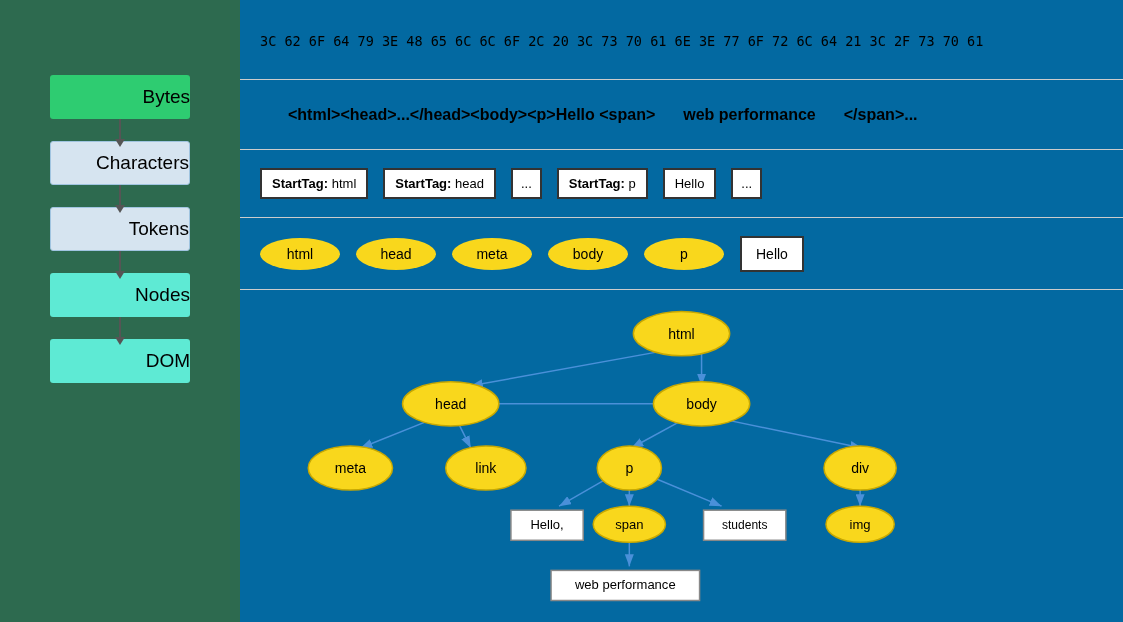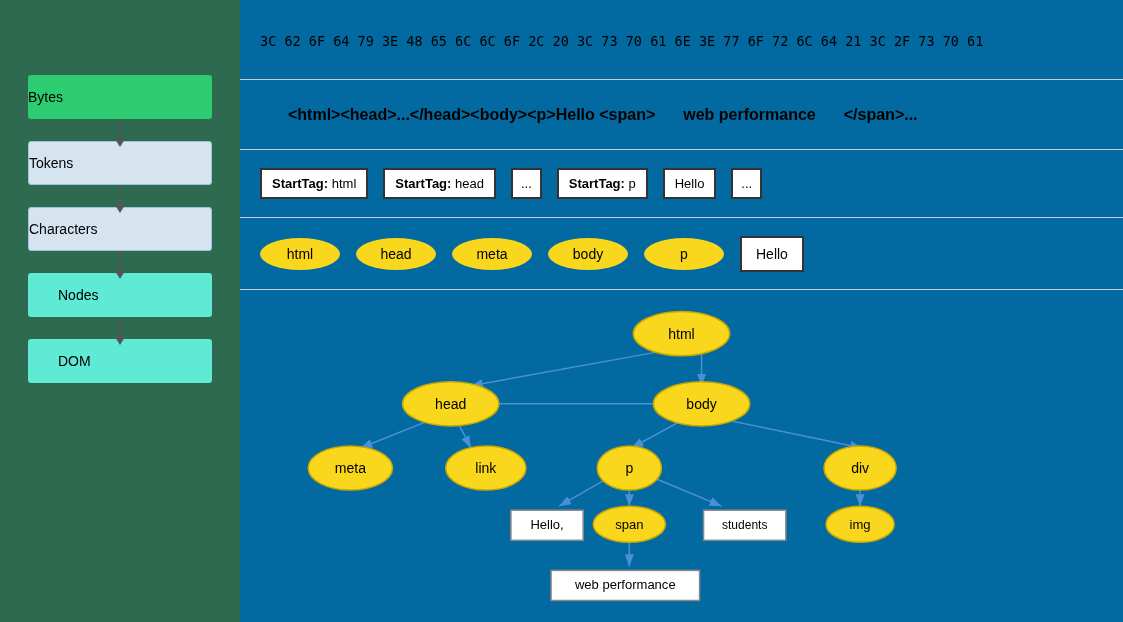--- a/index.html
+++ b/index.html
@@ -37,12 +37,12 @@
     }
 
     .pipeline-box {
-      width: 184px;
+      width: 140px;
       height: 44px;
       display: flex;
       align-items: center;
-      justify-content: flex-start;
-      font-size: 14px;
+      justify-content: flex-end;
+      font-size: 19px;
       font-weight: 400;
       border-radius: 3px;
     }

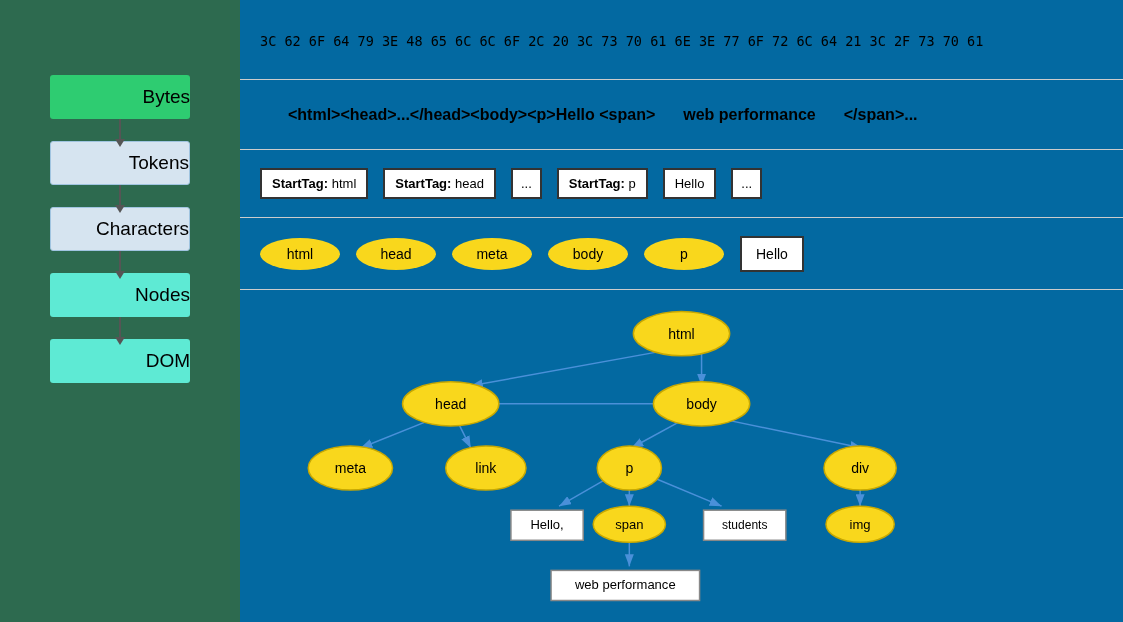--- a/index.html
+++ b/index.html
@@ -207,14 +207,14 @@
 
     <div class="pipeline-item">
       <div class="pipeline-box box-blue">
+        <span>Characters</span>
+      </div>
+      <div class="arrow-down"></div>
+    </div>
+
+    <div class="pipeline-item">
+      <div class="pipeline-box box-blue">
         <span>Tokens</span>
-      </div>
-      <div class="arrow-down"></div>
-    </div>
-
-    <div class="pipeline-item">
-      <div class="pipeline-box box-blue">
-        <span>Characters</span>
       </div>
       <div class="arrow-down"></div>
     </div>

